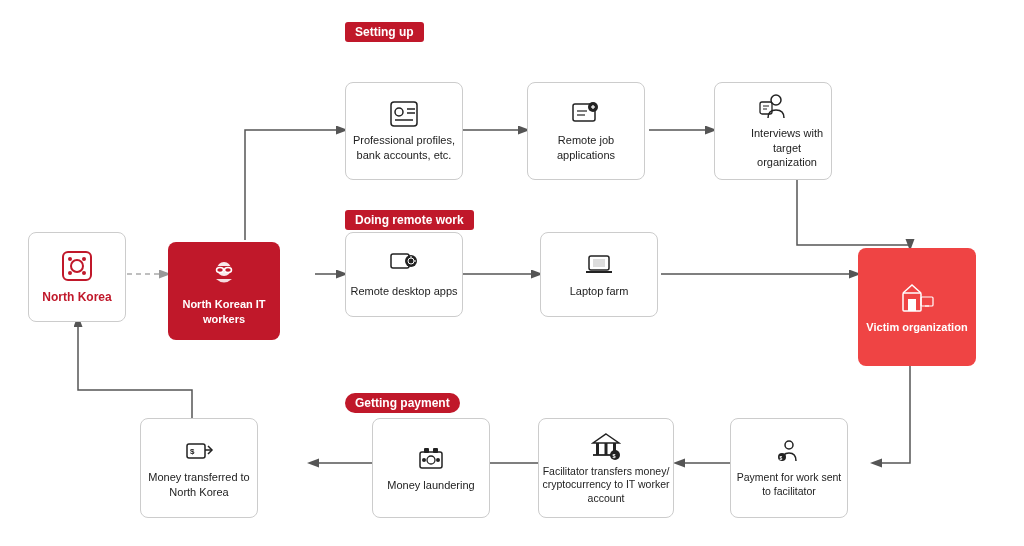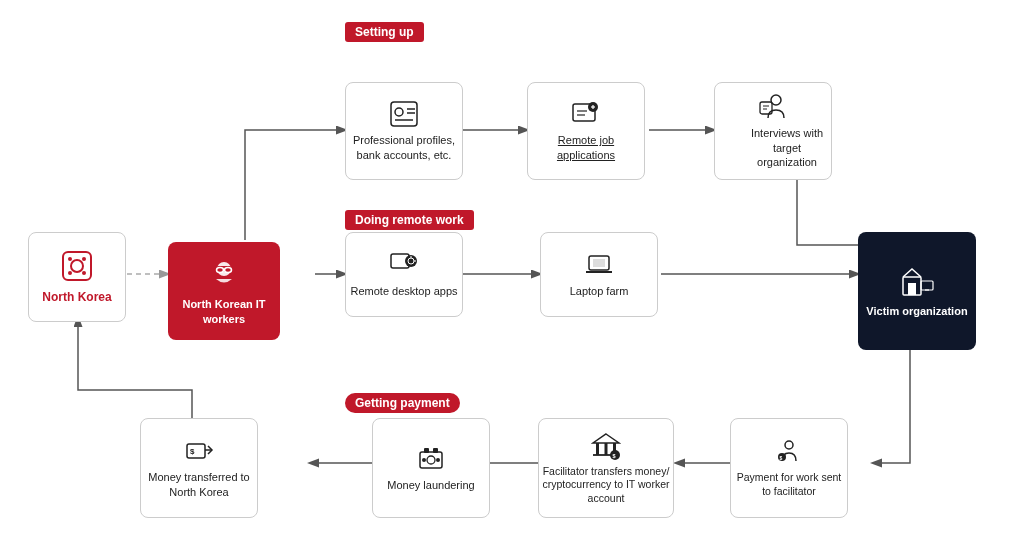--- a/index.html
+++ b/index.html
@@ -169,7 +169,7 @@
     <span style="font-size:11px;">Professional profiles, bank accounts, etc.</span>
   </div>
 
-  <div class="node node-white" style="left:527px; top:82px; width:118px; height:98px;text-decoration:underline;">
+  <div class="node node-white" style="left:527px; top:82px; width:118px; height:98px;">
     <svg class="node-icon-sm" viewBox="0 0 30 30">
       <rect x="2" y="5" width="22" height="17" rx="2" fill="none" stroke="#222" stroke-width="1.5"></rect>
       <circle cx="22" cy="8" r="5" fill="#222"></circle>

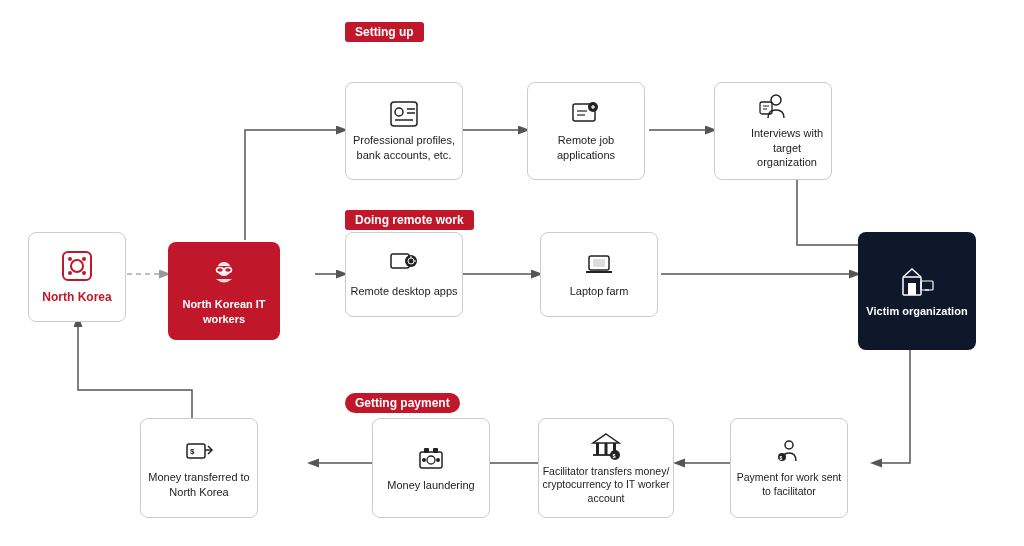--- a/index.html
+++ b/index.html
@@ -54,9 +54,10 @@
       border: none;
     }
     .node-dark {
-      background: #0f172a;
+      background: #ef4444;
       color: #fff;
       border: none;
+      margin-top: 16px;
     }
 
     

